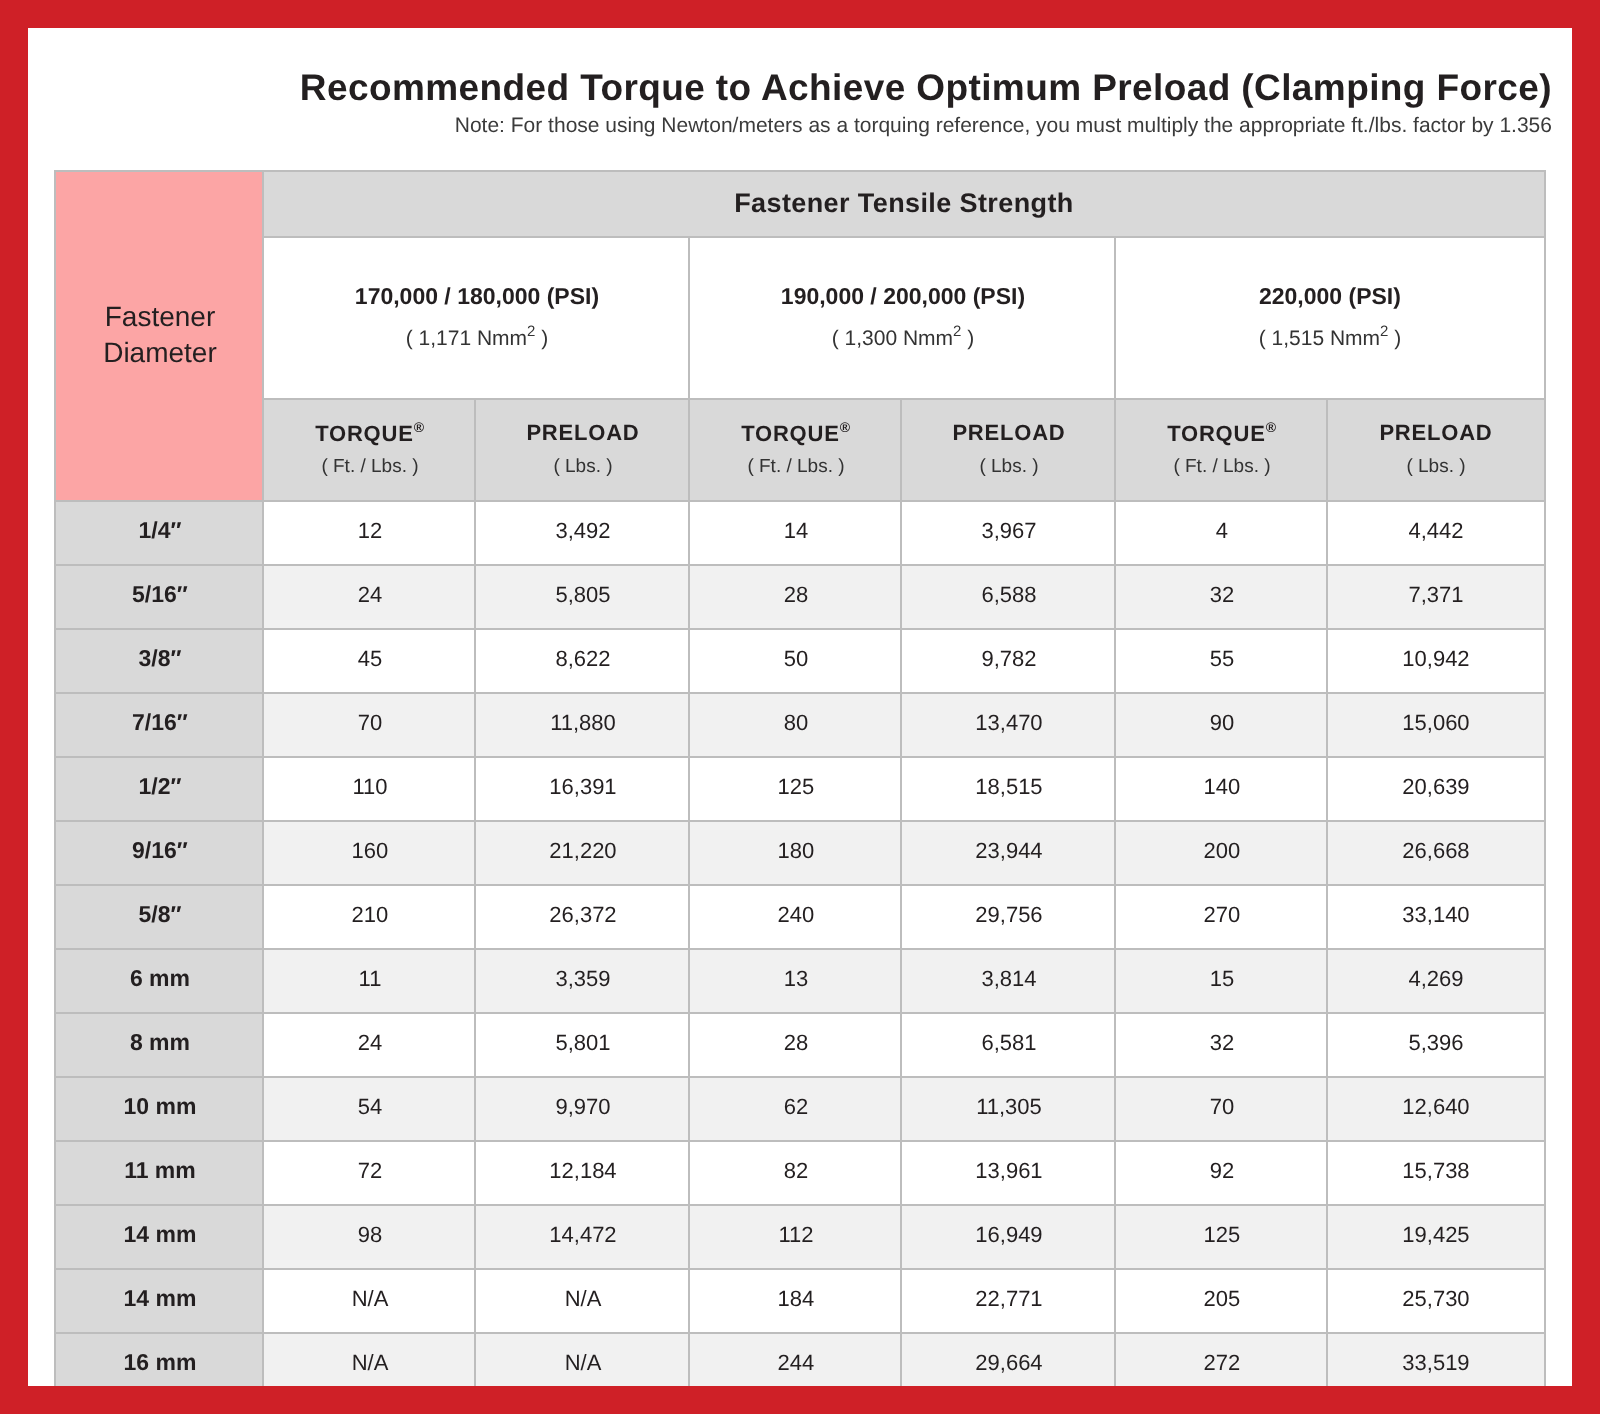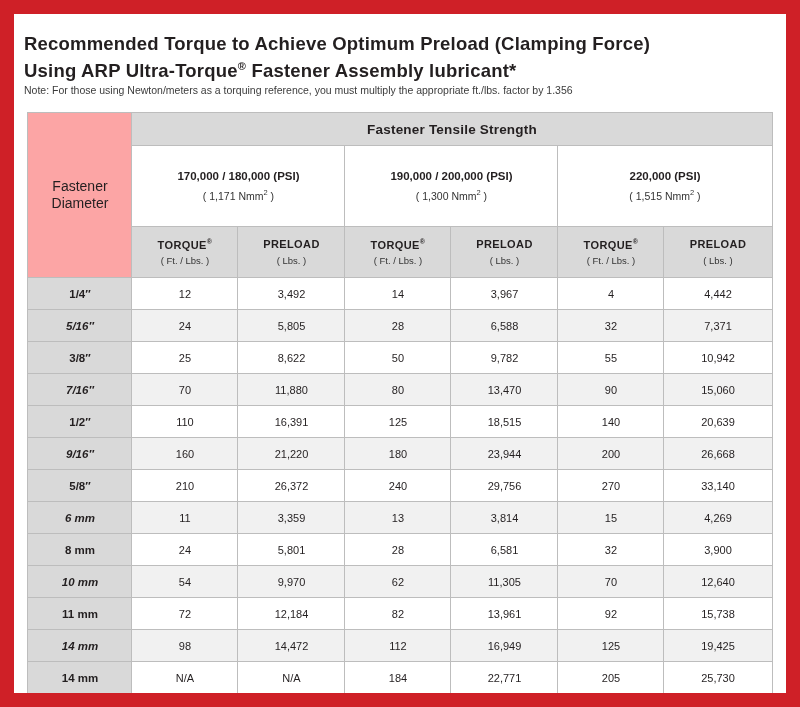--- a/index.html
+++ b/index.html
@@ -25,7 +25,7 @@
   }
   .header-block {
     padding: 18px 10px 10px 10px;
-    text-align: left;
+    text-align: right;
   }
   .title-1, .title-2 {
     font-size: 18.5px;

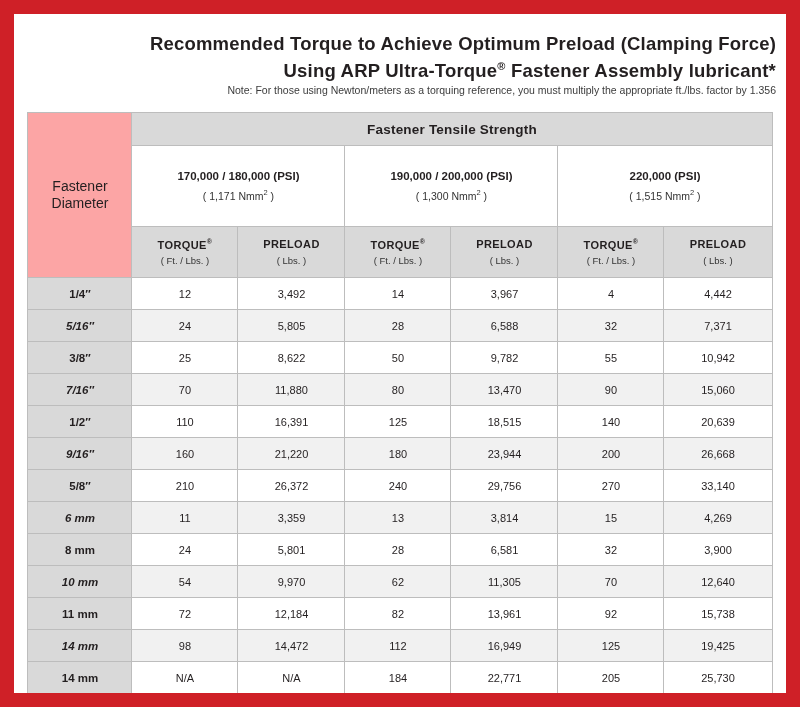--- a/index.html
+++ b/index.html
@@ -139,7 +139,6 @@
 
   <div class="header-block">
     <div class="title-1">Recommended Torque to Achieve Optimum Preload (Clamping Force)</div>
-    <div class="title-2"><span>Using ARP Ultra-Torque</span><sup>®</sup><span> Fastener Assembly lubricant*</span></div>
     <div class="note">Note: For those using Newton/meters as a torquing reference, you must multiply the appropriate ft./lbs. factor by 1.356</div>
   </div>
 

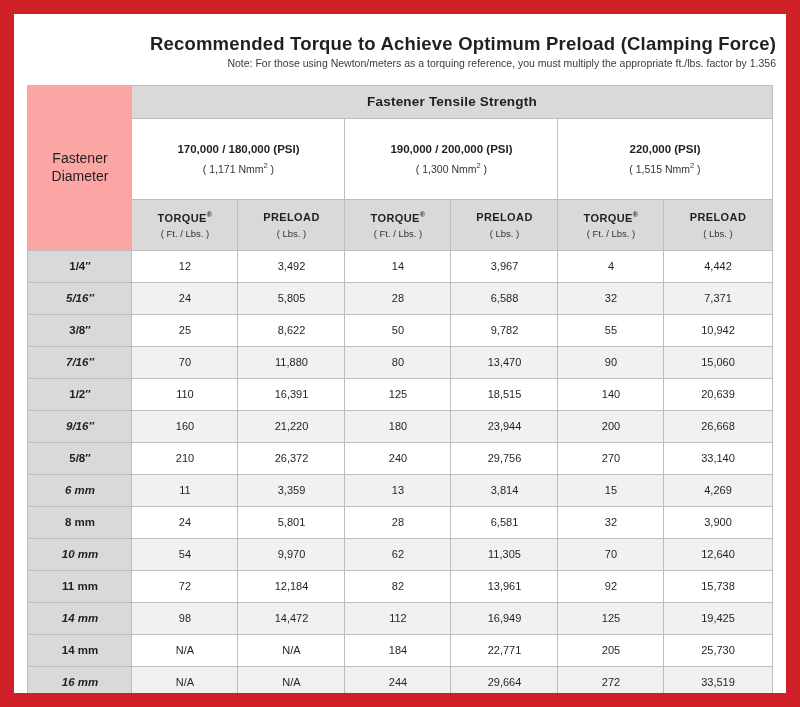--- a/index.html
+++ b/index.html
@@ -129,7 +129,6 @@
   }
   tr.alt .row-label {
     background: #d9d9d9;
-    font-style: italic;
   }
 </style>
 </head>

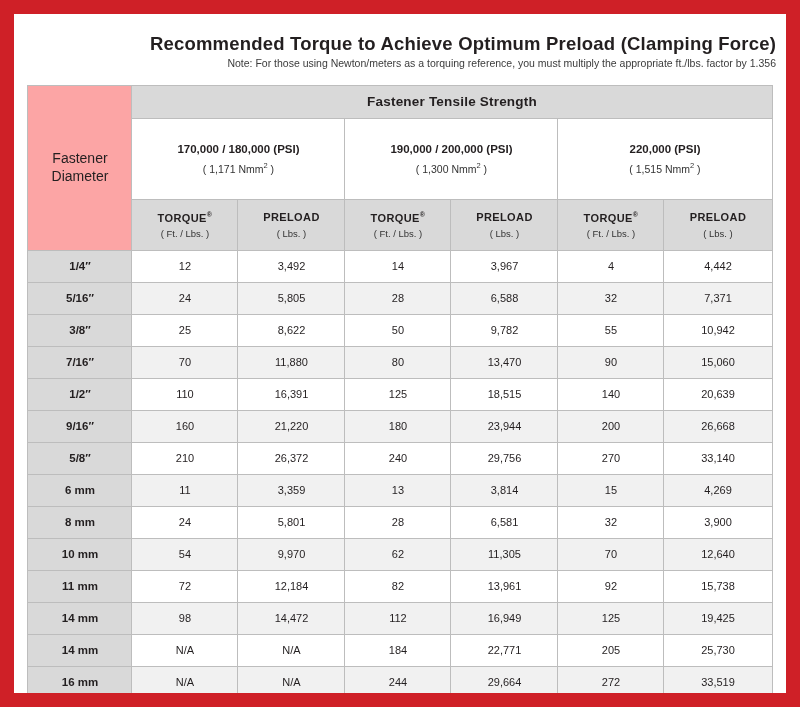--- a/index.html
+++ b/index.html
@@ -219,7 +219,7 @@
         </tr>
         <tr>
           <td class="row-label">3/8″</td>
-          <td class="data-cell">25</td>
+          <td class="data-cell">45</td>
           <td class="data-cell">8,622</td>
           <td class="data-cell">50</td>
           <td class="data-cell">9,782</td>

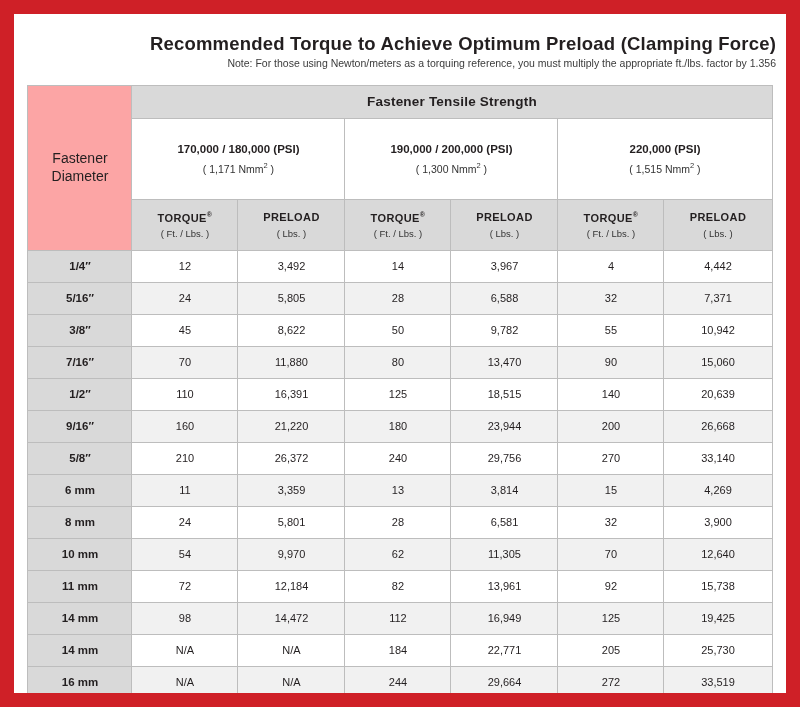--- a/index.html
+++ b/index.html
@@ -278,7 +278,7 @@
           <td class="data-cell">28</td>
           <td class="data-cell">6,581</td>
           <td class="data-cell">32</td>
-          <td class="data-cell">3,900</td>
+          <td class="data-cell">5,396</td>
         </tr>
         <tr class="alt">
           <td class="row-label">10 mm</td>

